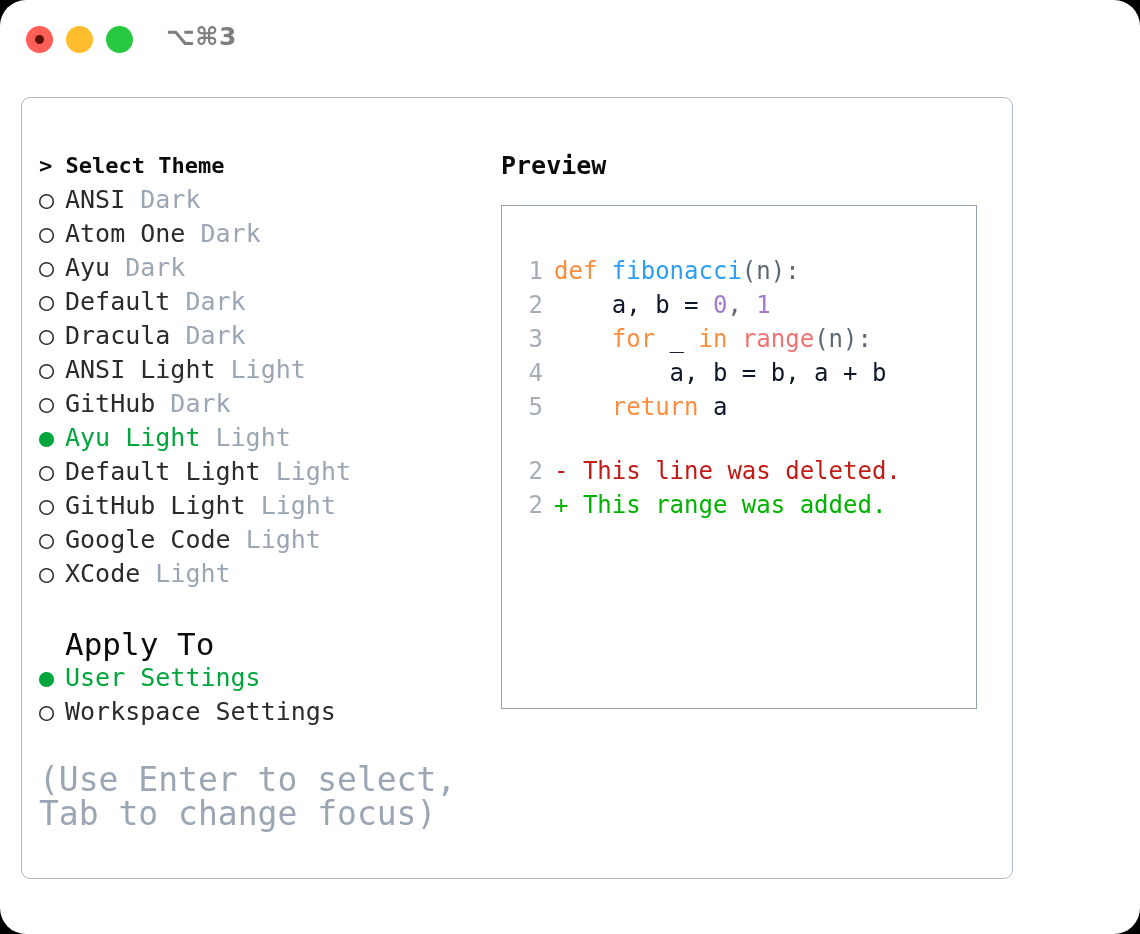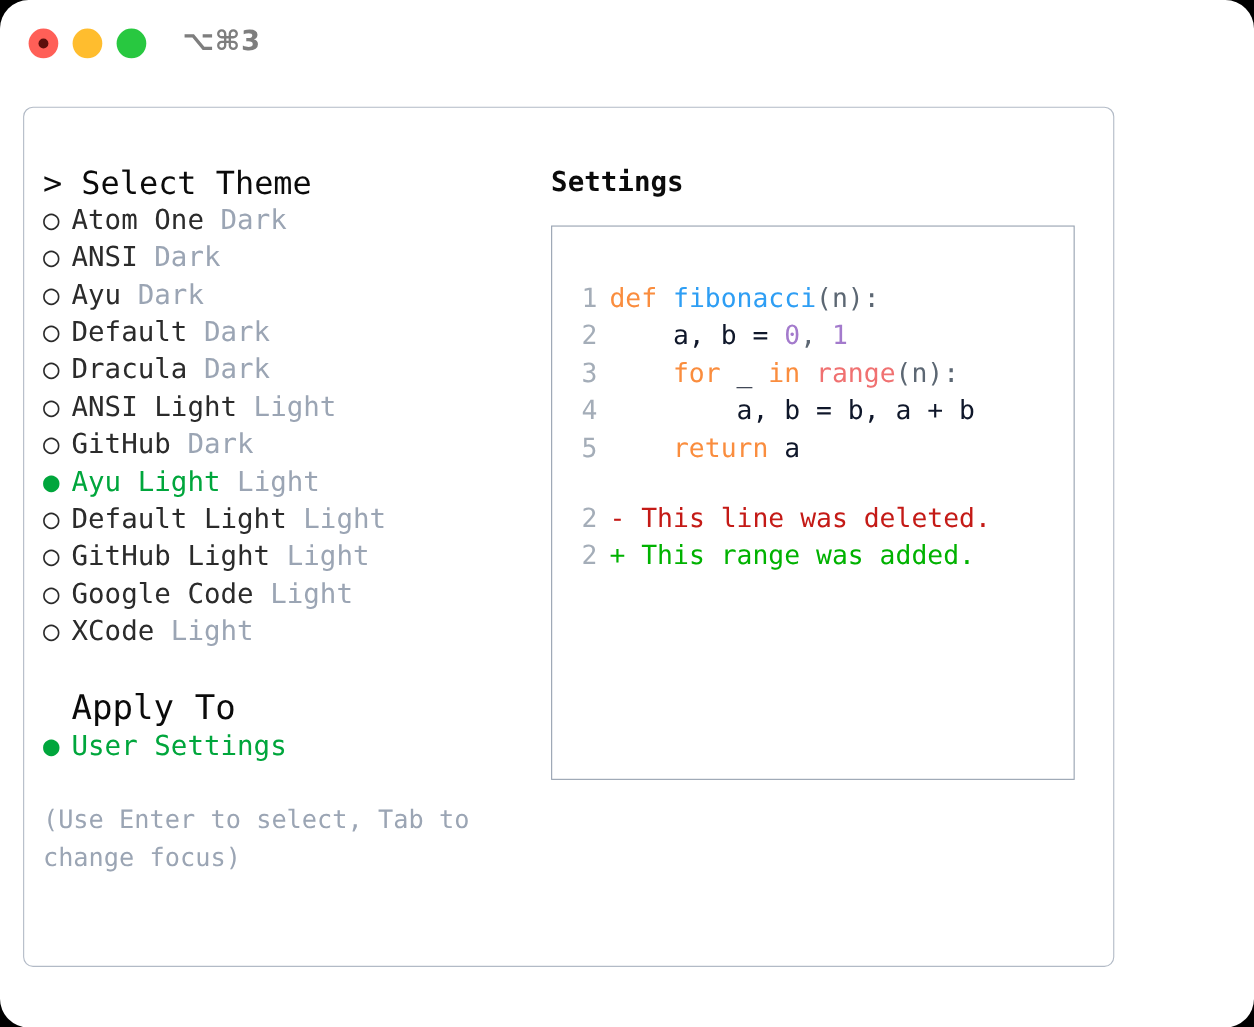--- a/index.html
+++ b/index.html
@@ -92,8 +92,8 @@
     width: 440px;
   }
   .header-row {
-    font-size: 29px;
-    font-weight: normal;
+    font-size: 22px;
+    font-weight: bold;
     color: #0b0b0b;
     line-height: 34px;
     white-space: pre;

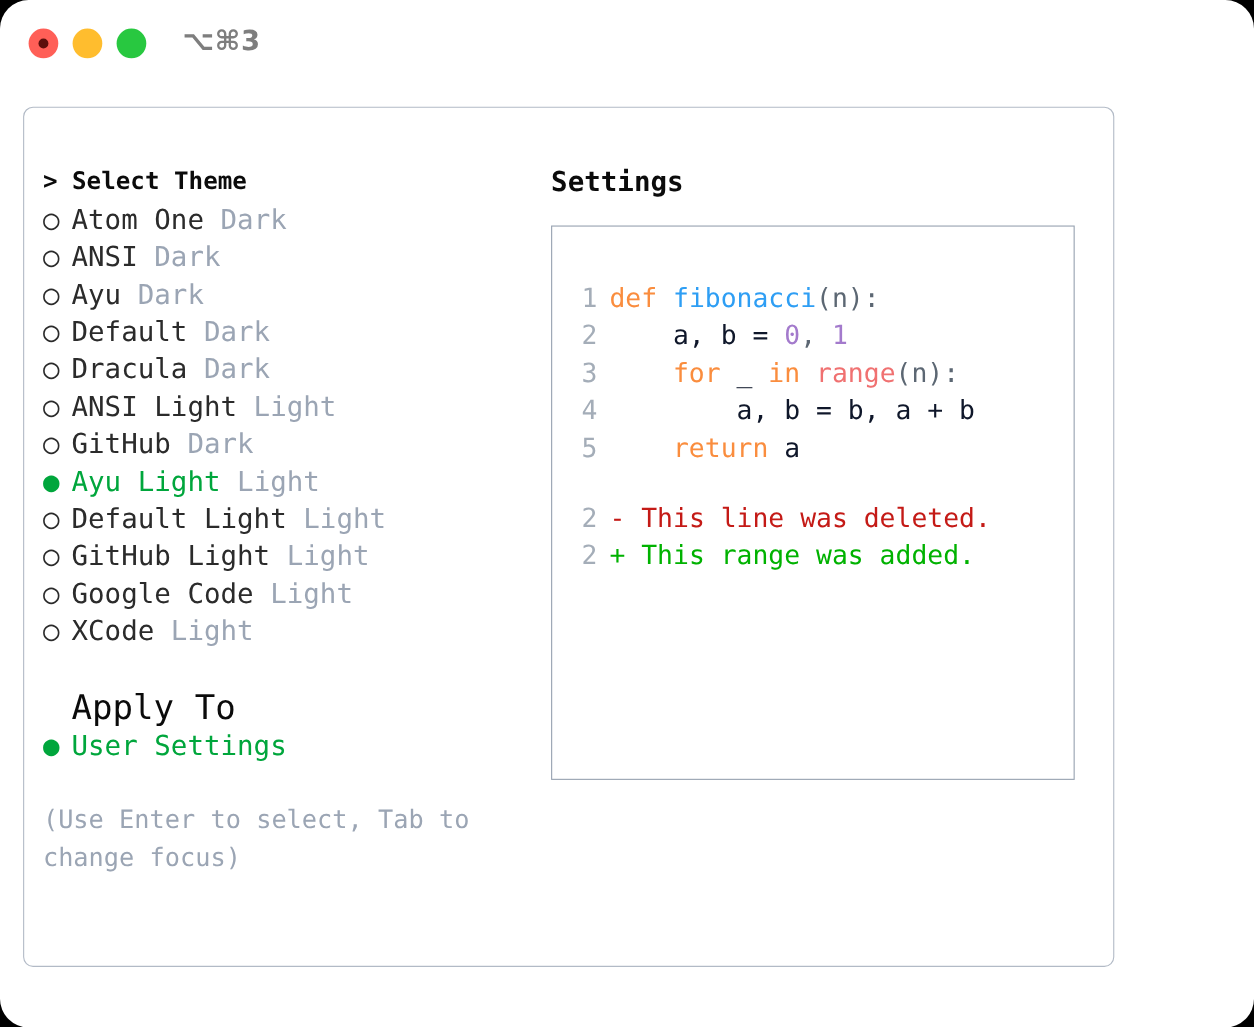--- a/index.html
+++ b/index.html
@@ -230,7 +230,7 @@
       </div>
 
       <div class="right-col">
-        <div class="preview-title">Settings</div>
+        <div class="preview-title">Preview</div>
         <div class="preview-box">
           <div class="code" id="code-area">
               <div class="code-line"><span class="ln">1</span><span class="kw">def</span><span class="punc"> </span><span class="fn">fibonacci</span><span class="punc">(n):</span></div>

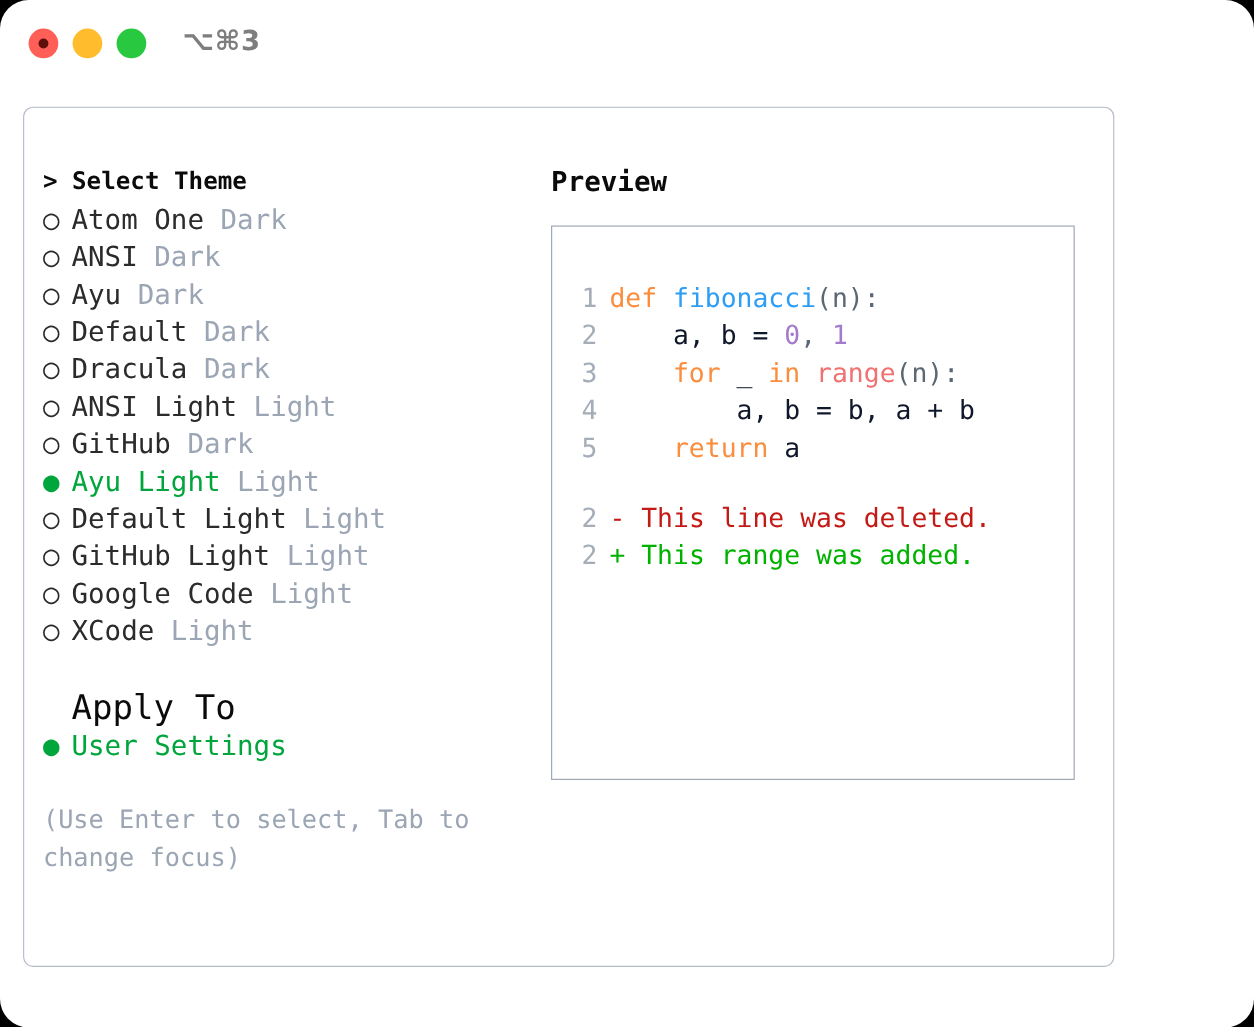--- a/index.html
+++ b/index.html
@@ -204,8 +204,8 @@
       <div class="left-col">
         <div class="header-row"><span>&gt; </span><span>Select Theme</span></div>
         <div id="theme-list">
+            <div class="list-row"><span class="bullet">○</span><span class="row-name">ANSI</span><span class="row-cat"> Dark</span></div>
             <div class="list-row"><span class="bullet">○</span><span class="row-name">Atom One</span><span class="row-cat"> Dark</span></div>
-            <div class="list-row"><span class="bullet">○</span><span class="row-name">ANSI</span><span class="row-cat"> Dark</span></div>
             <div class="list-row"><span class="bullet">○</span><span class="row-name">Ayu</span><span class="row-cat"> Dark</span></div>
             <div class="list-row"><span class="bullet">○</span><span class="row-name">Default</span><span class="row-cat"> Dark</span></div>
             <div class="list-row"><span class="bullet">○</span><span class="row-name">Dracula</span><span class="row-cat"> Dark</span></div>

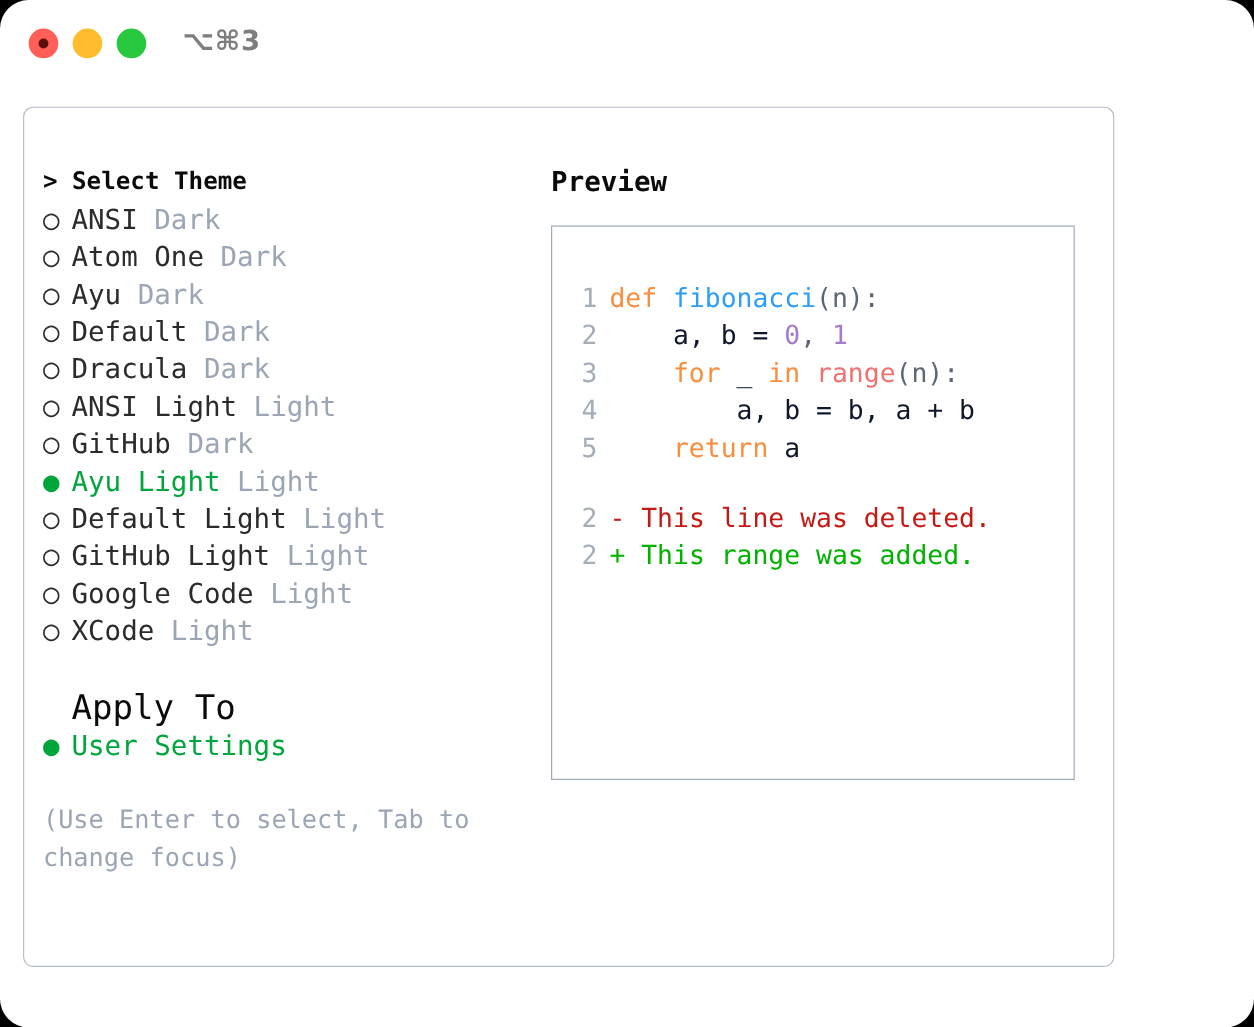--- a/index.html
+++ b/index.html
@@ -223,6 +223,7 @@
         <div class="section-title">Apply To</div>
         <div id="apply-list">
             <div class="list-row selected"><span class="bullet selected">●</span><span class="row-name">User Settings</span></div>
+            <div class="list-row"><span class="bullet">○</span><span class="row-name">Workspace Settings</span></div>
           </div>
 
         <div class="spacer-sm"></div>

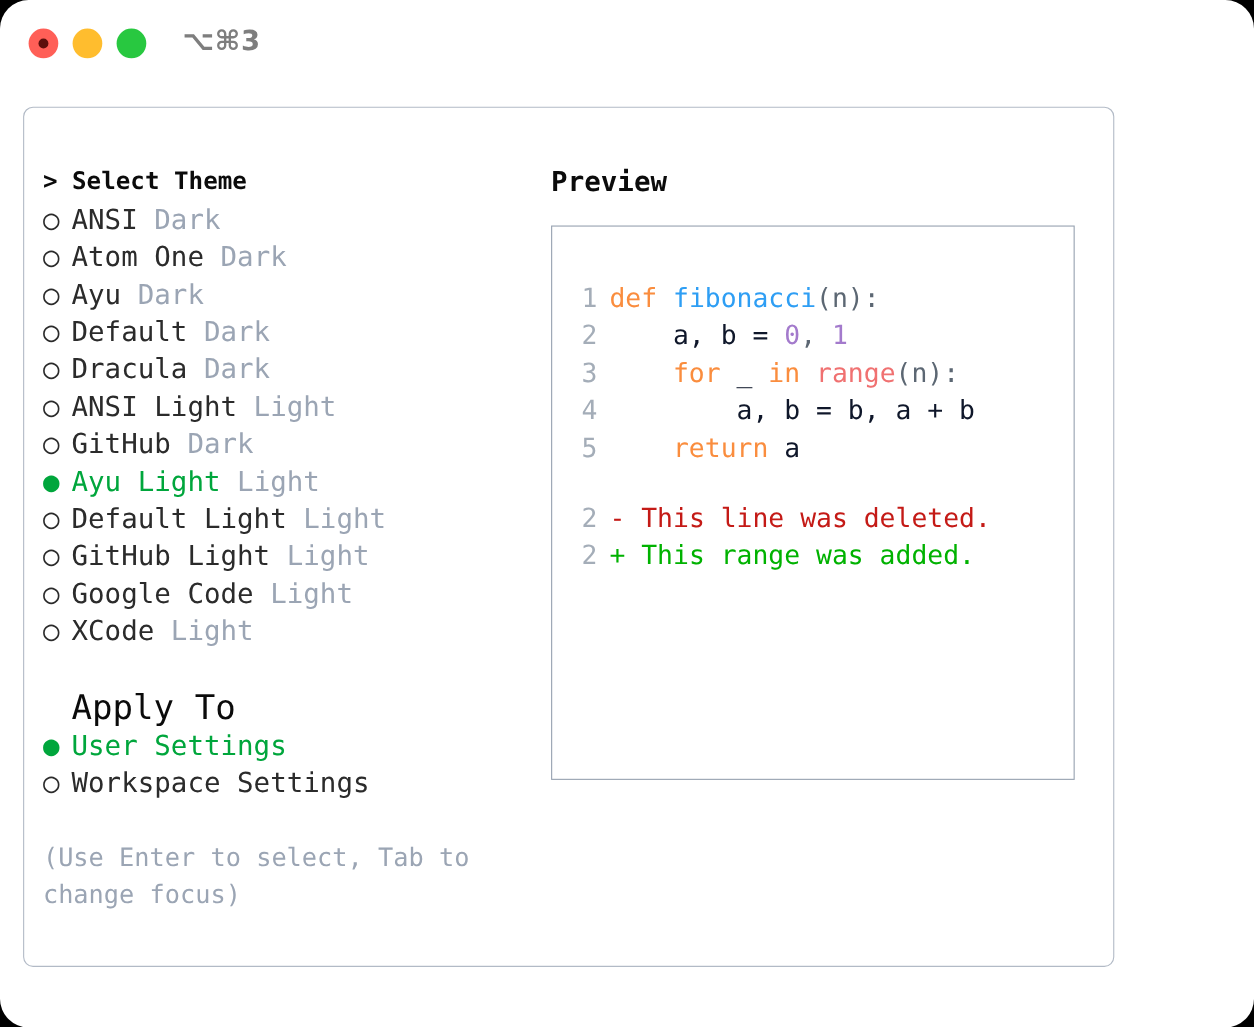--- a/index.html
+++ b/index.html
@@ -126,7 +126,7 @@
   .spacer-lg { height: 36px; }
   .spacer-sm { height: 34px; }
   .hint {
-    font-size: 23px;
+    font-size: 33px;
     line-height: 34px;
     color: #9ba5b4;
     width: 420px;

